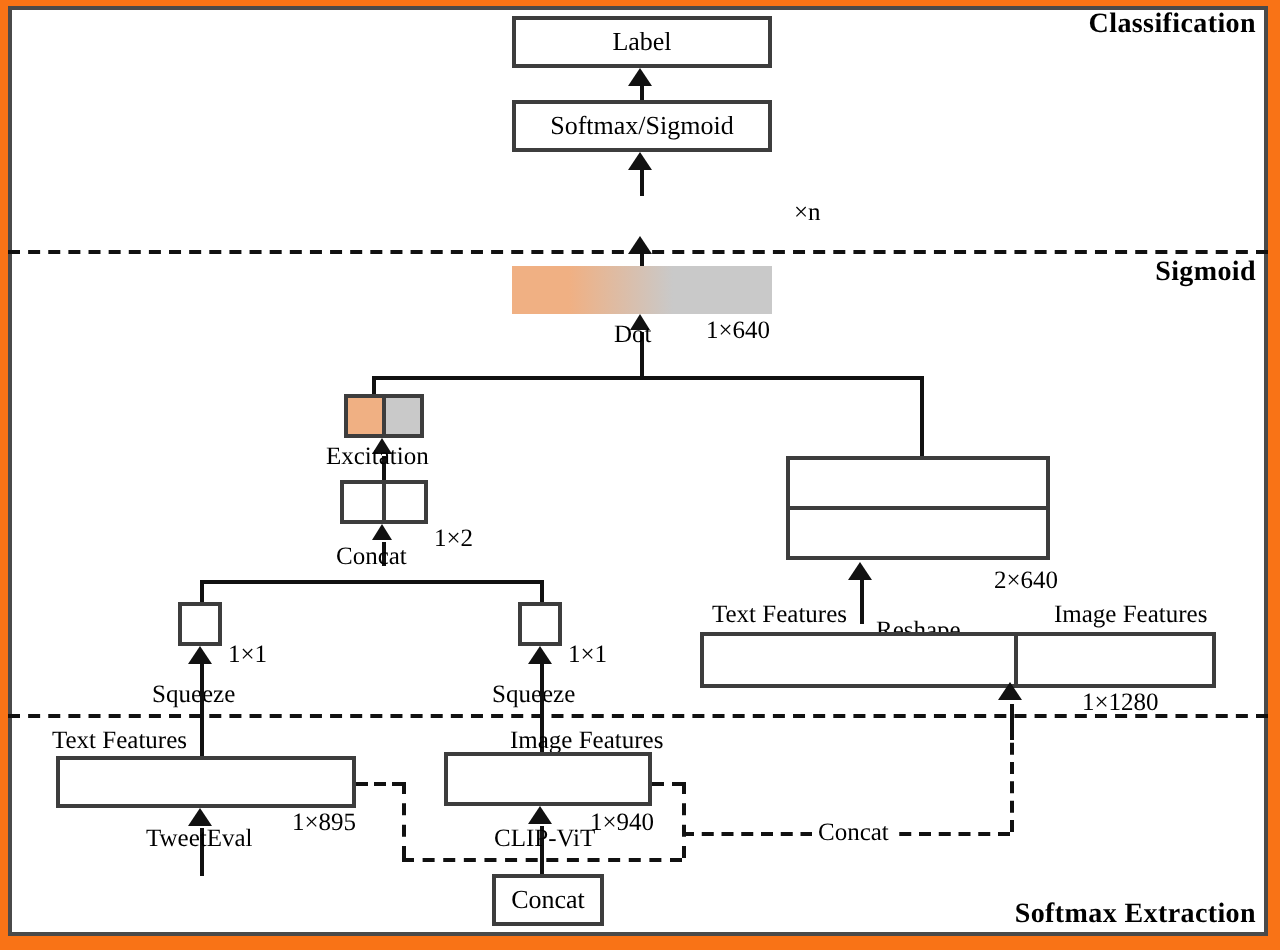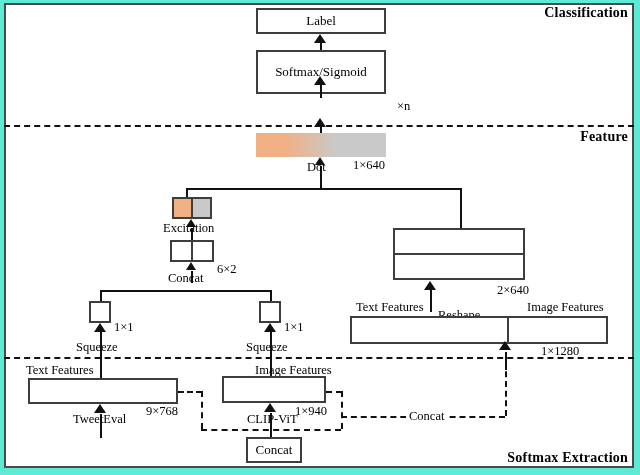--- a/index.html
+++ b/index.html
@@ -7,7 +7,7 @@
   #canvas{
     position:relative;
     width:640px;height:475px;
-    background:#5eead4;
+    background:#f97316;
     overflow:hidden;
   }
   

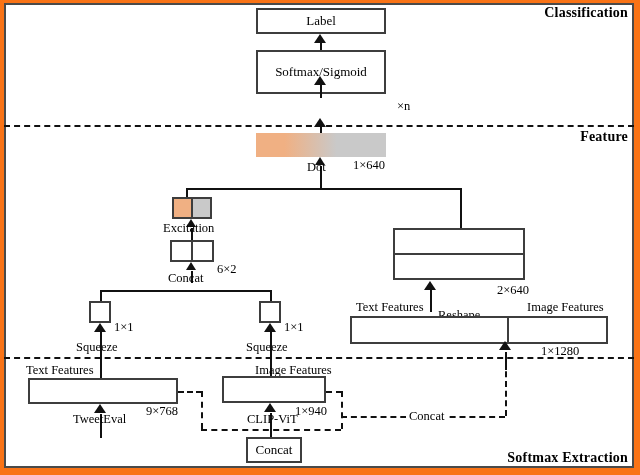--- a/index.html
+++ b/index.html
@@ -119,7 +119,7 @@
   <div class="vline" style="left:320px;top:42px;height:14px;"></div>
   <div class="arrow-up" style="left:314px;top:34px;"></div>
 
-  <div class="box" style="left:256px;top:50px;width:130px;height:44px;">
+  <div class="box" style="left:256px;top:50px;width:130px;height:26px;">
     <span class="box-lbl">Softmax/Sigmoid</span>
   </div>
 

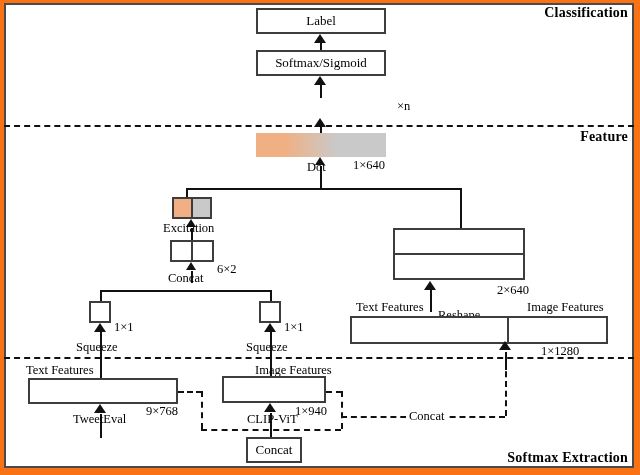--- a/index.html
+++ b/index.html
@@ -109,7 +109,7 @@
   <div class="sep" style="top:357px;"></div>
 
   <div class="section-label" style="right:12px;top:5px;">Classification</div>
-  <div class="section-label" style="right:12px;top:129px;">Feature</div>
+  <div class="section-label" style="right:12px;top:129px;">Sigmoid</div>
   <div class="section-label" style="right:12px;top:450px;">Softmax Extraction</div>
 
   <div class="box" style="left:256px;top:8px;width:130px;height:26px;">

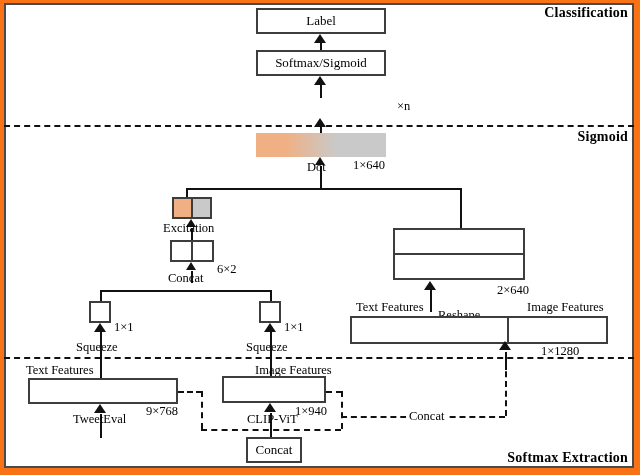--- a/index.html
+++ b/index.html
@@ -165,7 +165,7 @@
 
   <div class="vline" style="left:191px;top:271px;height:12px;"></div>
   <div class="arrow-up sm" style="left:186px;top:262px;"></div>
-  <div class="txt" style="left:217px;top:262px;">6×2</div>
+  <div class="txt" style="left:217px;top:262px;">1×2</div>
   <div class="txt" style="left:168px;top:271px;">Concat</div>
 
   <div class="hline" style="left:100px;top:290px;width:171px;"></div>

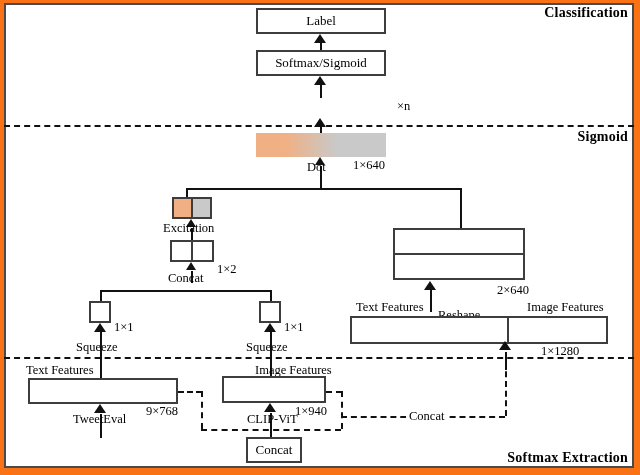--- a/index.html
+++ b/index.html
@@ -211,7 +211,7 @@
 
   <div class="txt" style="left:26px;top:363px;">Text Features</div>
   <div class="box" style="left:28px;top:378px;width:150px;height:26px;"></div>
-  <div class="txt" style="left:146px;top:404px;">9×768</div>
+  <div class="txt" style="left:146px;top:404px;">1×895</div>
 
   <div class="vline" style="left:100px;top:414px;height:24px;"></div>
   <div class="arrow-up" style="left:94px;top:404px;"></div>

